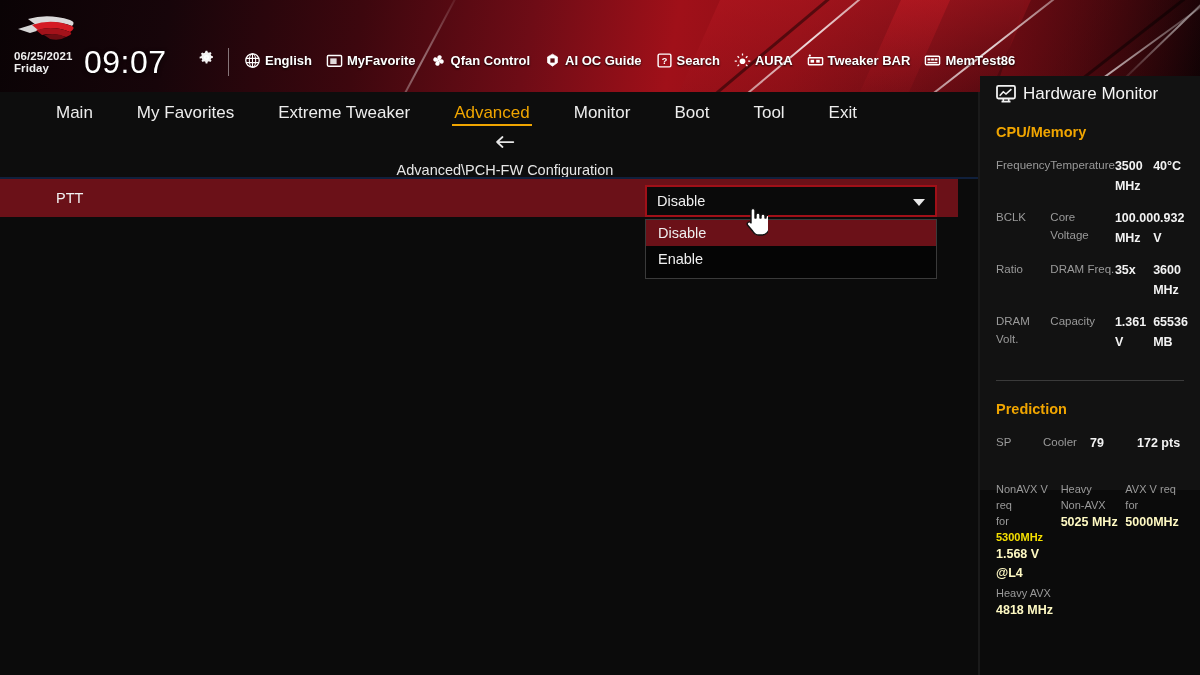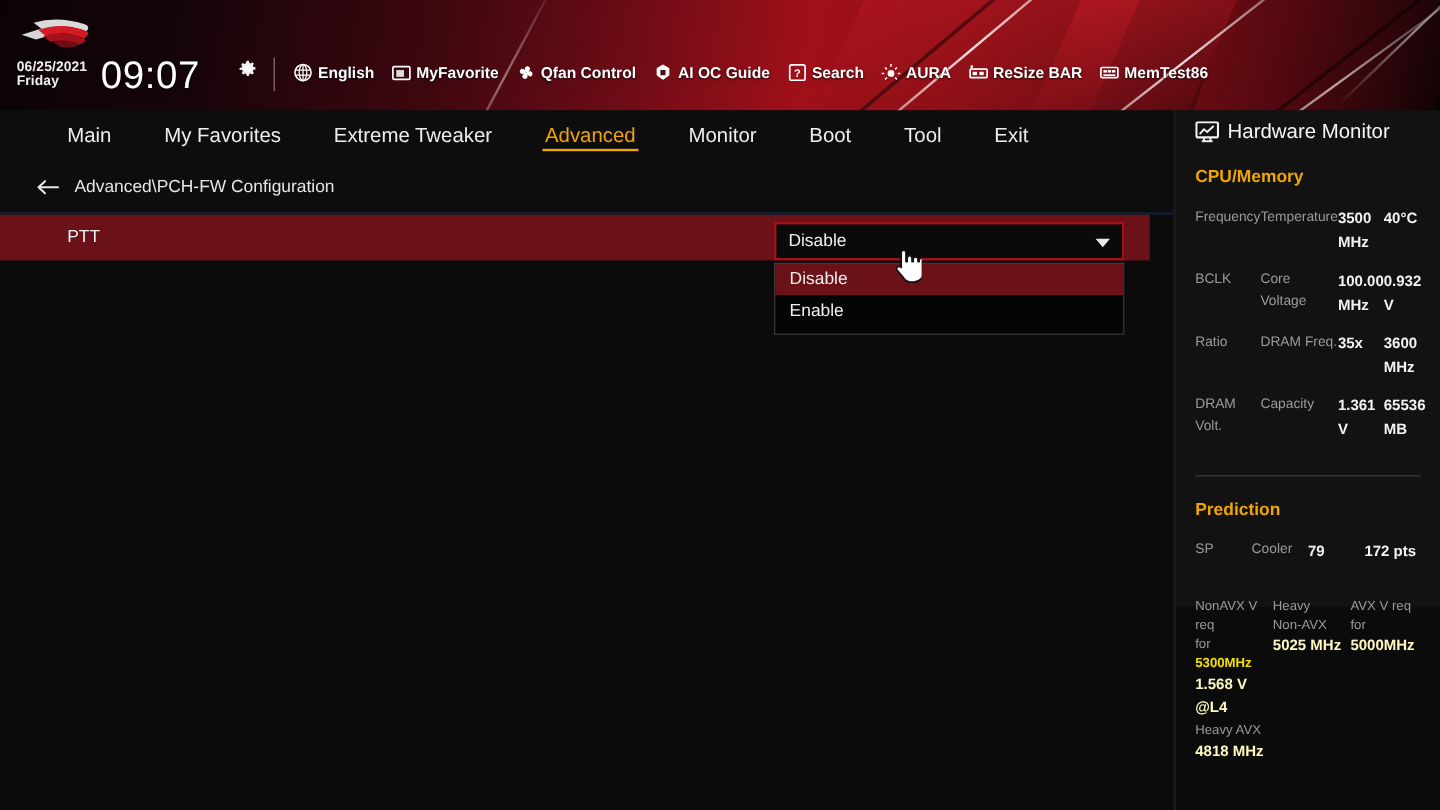--- a/index.html
+++ b/index.html
@@ -218,7 +218,7 @@
           <rect x="13" y="11" width="5" height="4" fill="#fff"></rect>
           <circle cx="4" cy="5" r="1.6" fill="#fff"></circle>
         </svg>
-        <span class="lbl">ReSize BAR</span>
+        <span class="lbl">Tweaker BAR</span>
       </div>
 
       <div class="tb-item">

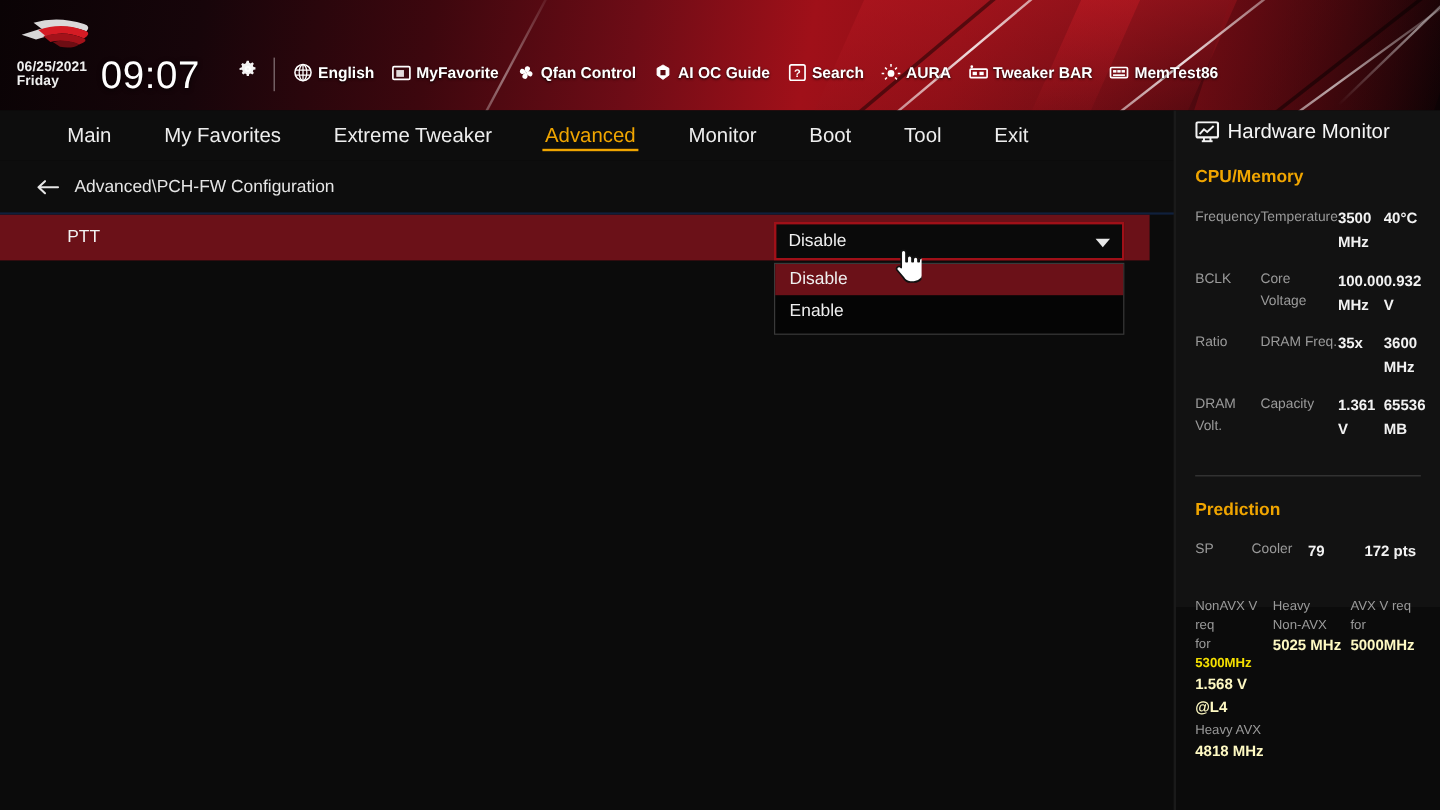--- a/index.html
+++ b/index.html
@@ -106,7 +106,7 @@
 
   
   .side-div { position: absolute; left: 978px; top: 92px; width: 2px; height: 583px; background: #1a1a1a; }
-  .sidebar { position: absolute; left: 980px; top: 92px; width: 220px; height: 414px; background: #121212; padding: 0 16px; }
+  .sidebar { position: absolute; left: 980px; top: 76px; width: 220px; height: 414px; background: #121212; padding: 0 16px; }
   .hm-head { display: flex; align-items: center; gap: 7px; padding-top: 8px; }
   .hm-ic { width: 20px; height: 18px; }
   .hm-title { font-size: 17px; color: #f5f5f5; }

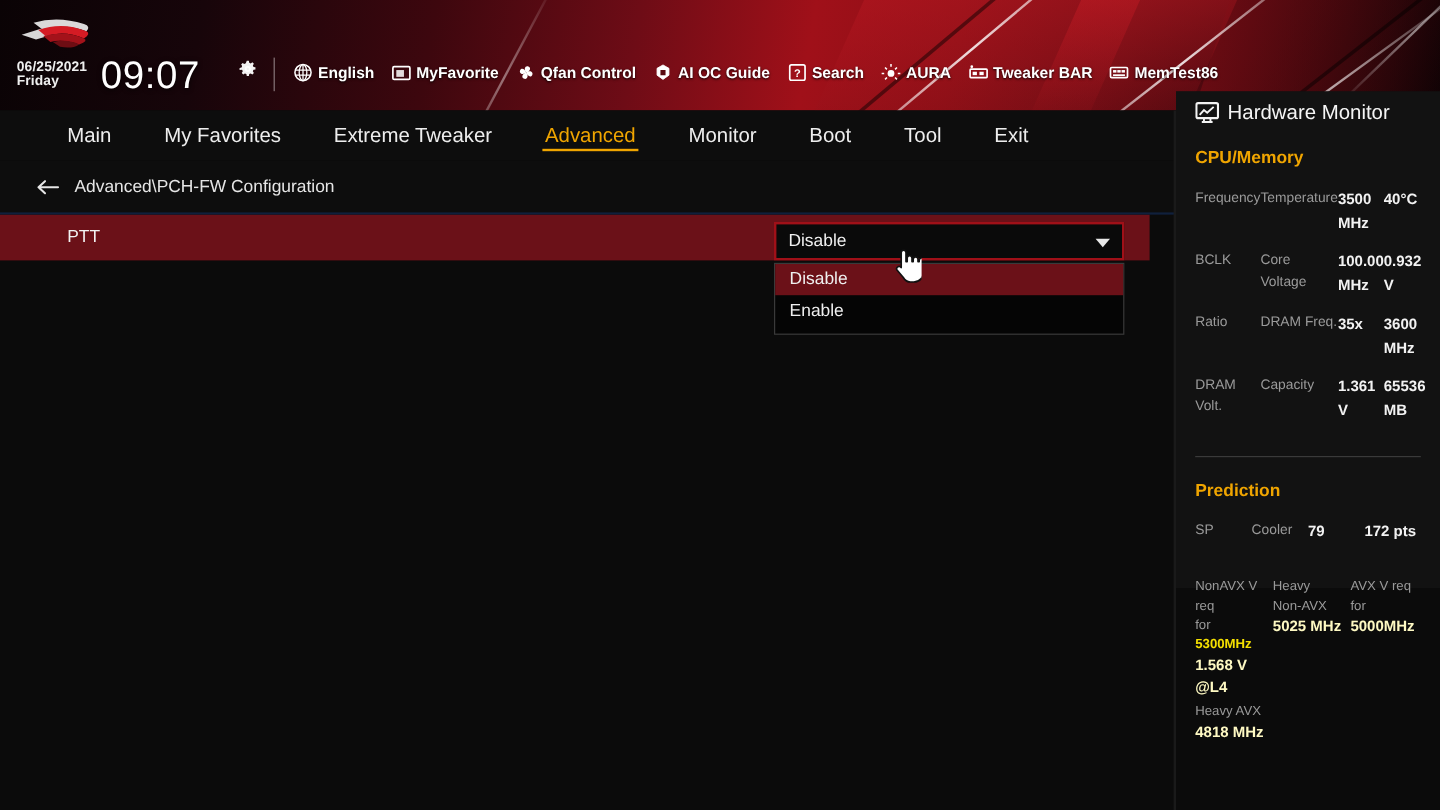--- a/index.html
+++ b/index.html
@@ -73,7 +73,7 @@
 
   
   .crumb { position: absolute; left: 0; top: 134px; width: 980px; height: 44px; background: #0d0d0d;
-           display: flex; align-items: center; padding-left: 30px; gap: 12px; }
+           display: flex; align-items: center; padding-left: 30px; gap: 12px; flex-direction: column; }
   .back-arrow { width: 20px; height: 16px; }
   .crumb-txt { font-size: 14.5px; color: #e6e6e6; }
   .crumb-rule { position: absolute; left: 0; top: 177px; width: 980px; height: 2px; background: #10203c; }

